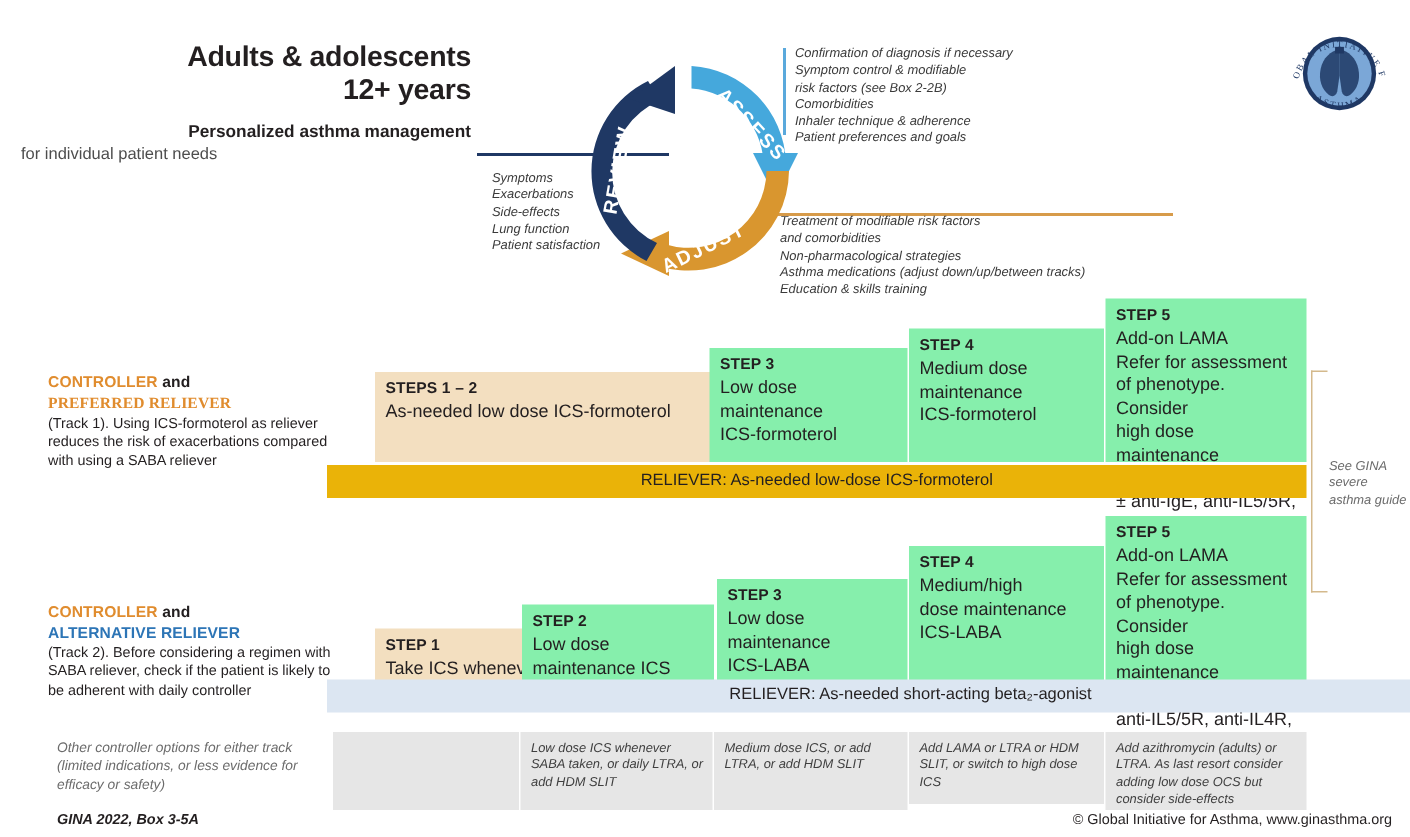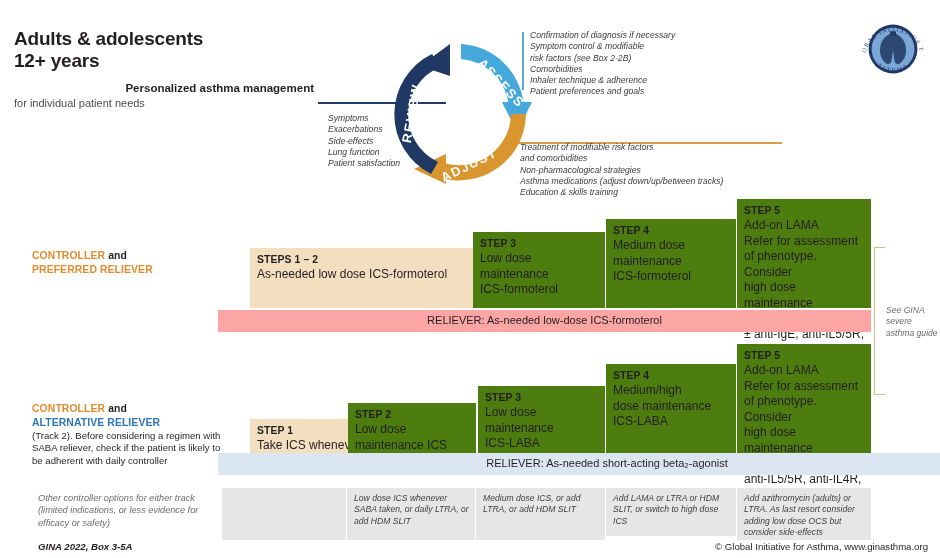--- a/index.html
+++ b/index.html
@@ -15,7 +15,7 @@
 
   
   #title-block{left:14px;top:28px;width:300px;}
-  #main-title{font-size:19px;font-weight:bold;line-height:1.15;letter-spacing:-0.2px;}
+  #main-title{font-size:19px;font-weight:bold;line-height:1.15;letter-spacing:-0.2px;text-align:right;}
   #subtitle{font-size:11.5px;font-weight:bold;margin-top:9px;line-height:1.25;text-align:right;}
   #subtext{font-size:11px;color:#4d4d4d;line-height:1.28;margin-top:1px;}
 

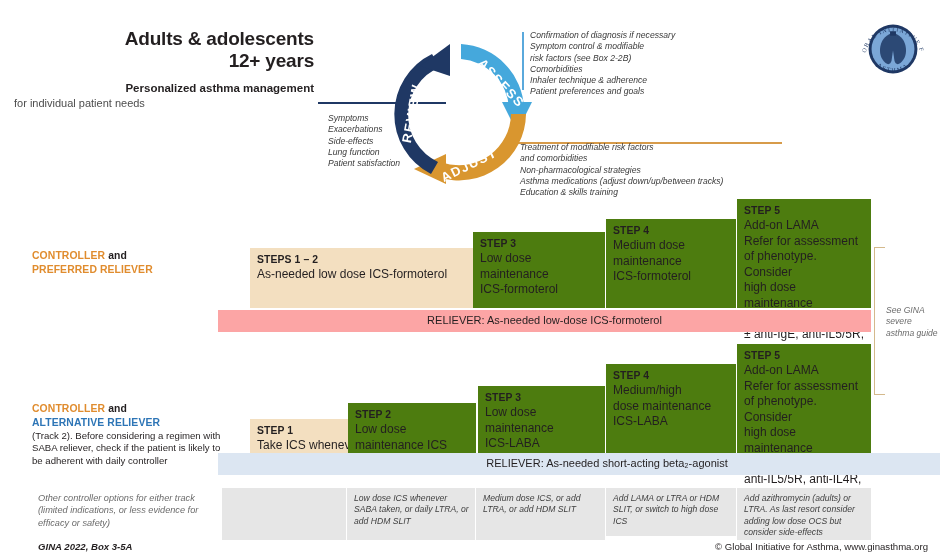--- a/index.html
+++ b/index.html
@@ -46,7 +46,7 @@
   .step .sname{font-weight:bold;font-size:10.4px;line-height:1.34;letter-spacing:.1px;}
   .step .sbody{font-size:12px;line-height:1.30;}
   .pale{background:#f3dfc0;margin-left:32px;}
-  .deep{background:#4d7c0f;}
+  .deep{background:#86efac;}
 
   
   .reliever{position:absolute;box-sizing:border-box;text-align:center;}

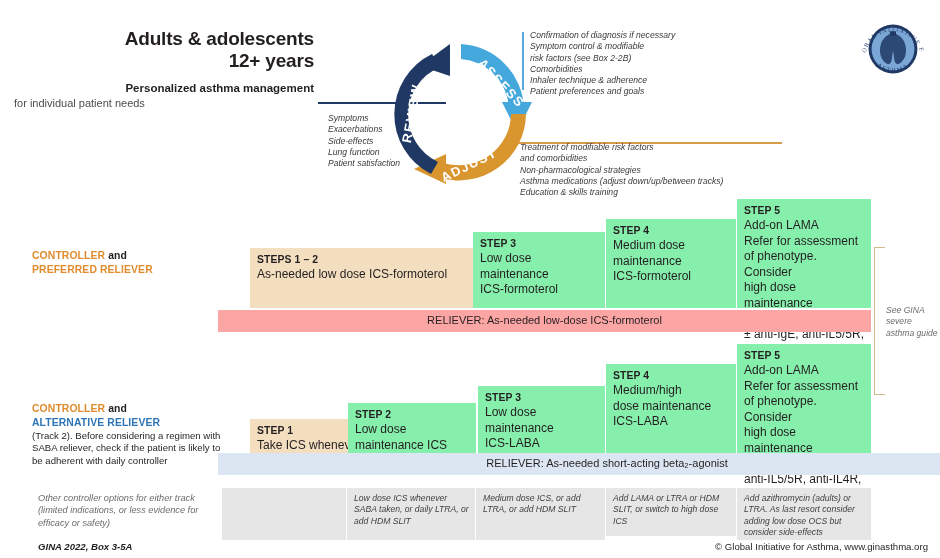--- a/index.html
+++ b/index.html
@@ -36,7 +36,7 @@
   .track-label{width:198px;font-size:9.6px;line-height:1.33;color:#231f20;}
   .track-label .lead{font-weight:bold;font-size:10.4px;letter-spacing:.1px;}
   .ctrl-orange{color:#e08c2e;}
-  .rel-orange{color:#e08c2e;}
+  .rel-orange{color:#e08c2e;font-family:Liberation Serif, serif;}
   .rel-blue{color:#2d75b6;}
   #track1-label{left:32px;top:249px;}
   #track2-label{left:32px;top:402px;}

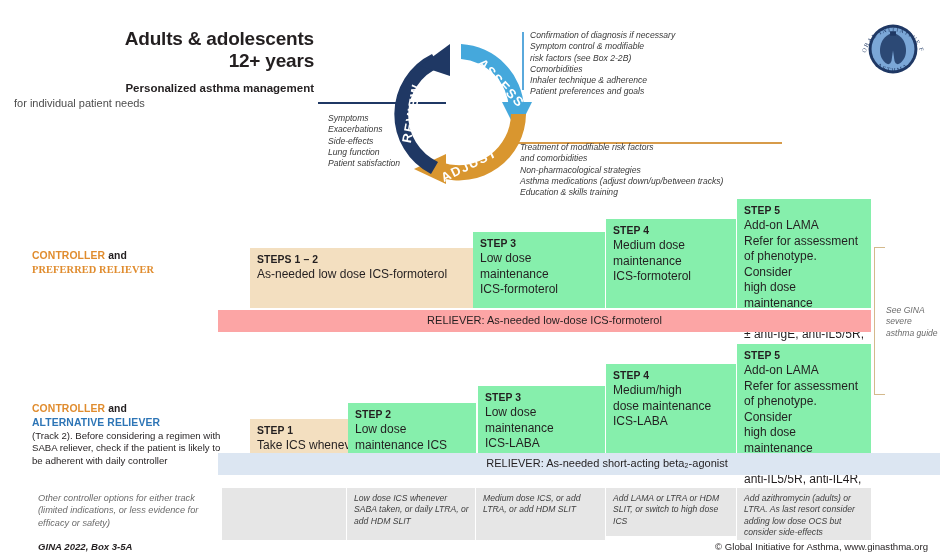--- a/index.html
+++ b/index.html
@@ -160,6 +160,7 @@
     <span class="ctrl-orange">CONTROLLER</span><span> and</span>
   </div>
   <div class="lead rel-orange">PREFERRED RELIEVER</div>
+  <div>(Track 1). Using ICS-formoterol as reliever reduces the risk of exacerbations compared with using a SABA reliever</div>
 </div>
 
 <div class="step pale" style="left:218px;top:248px;width:255px;height:60px;">

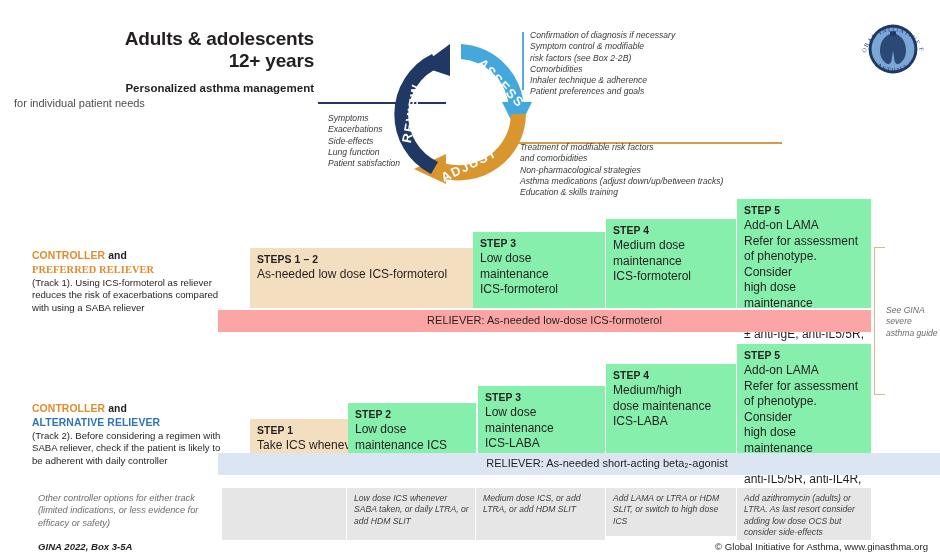--- a/index.html
+++ b/index.html
@@ -51,7 +51,7 @@
   
   .reliever{position:absolute;box-sizing:border-box;text-align:center;}
   .reliever span{font-size:11px;line-height:20px;}
-  #reliever1{background:#fca5a5;}
+  #reliever1{background:#eab308;}
   #reliever2{background:#dce6f2;}
 
   

